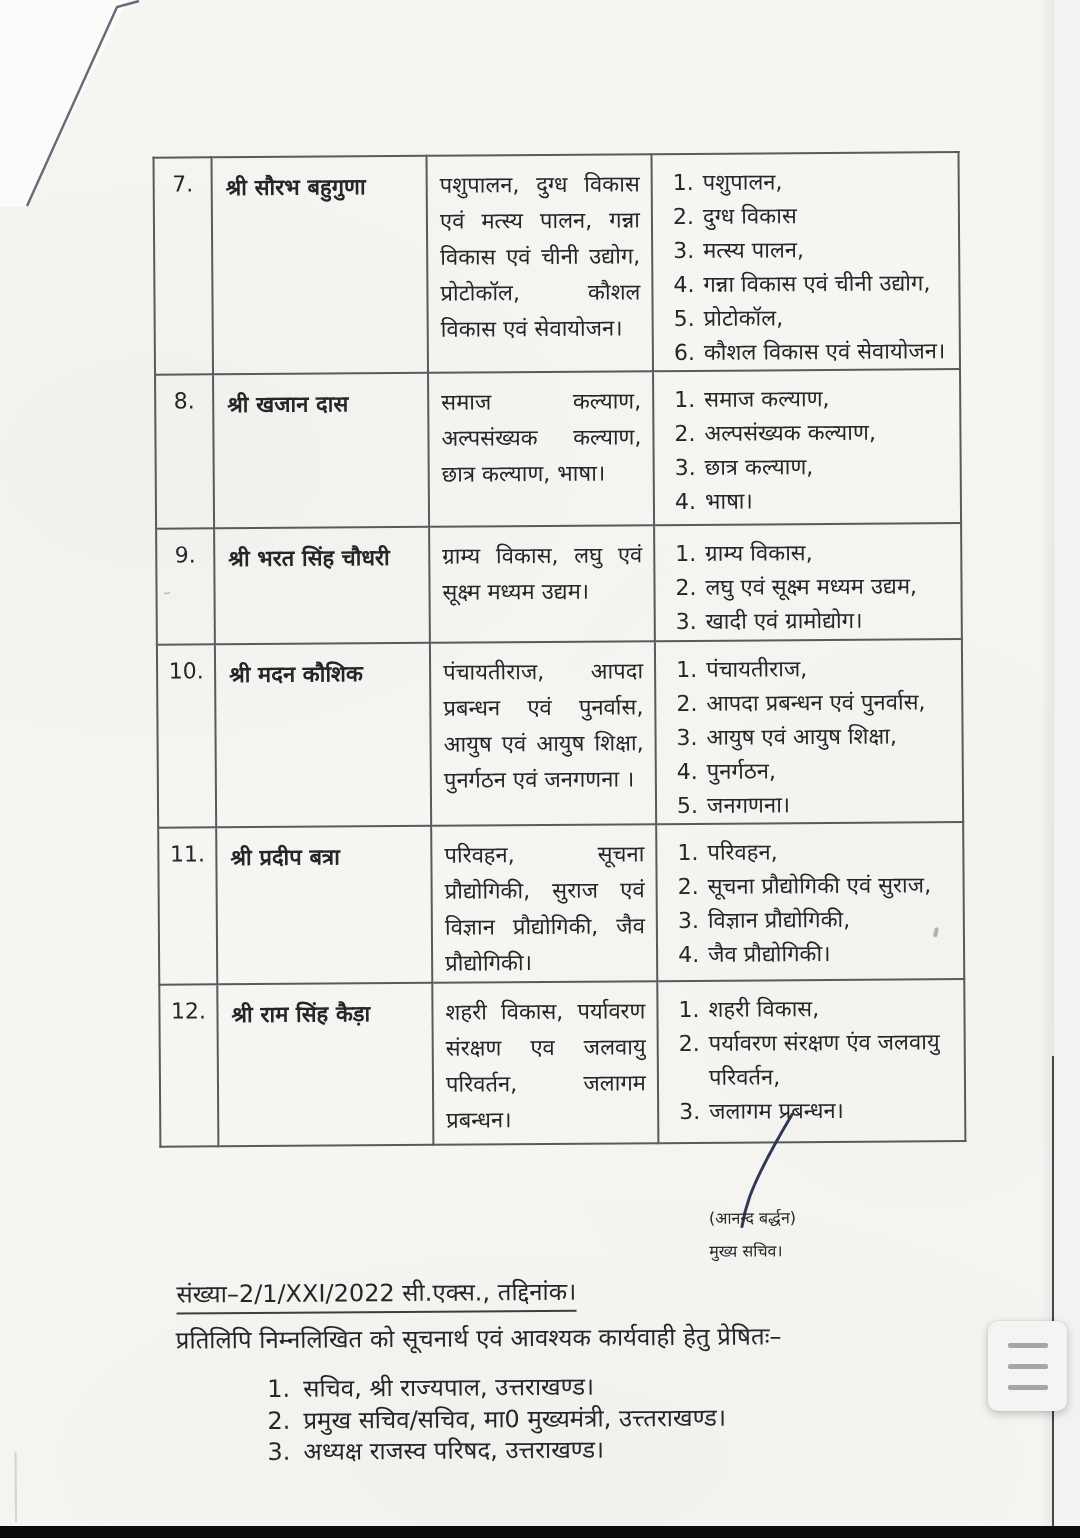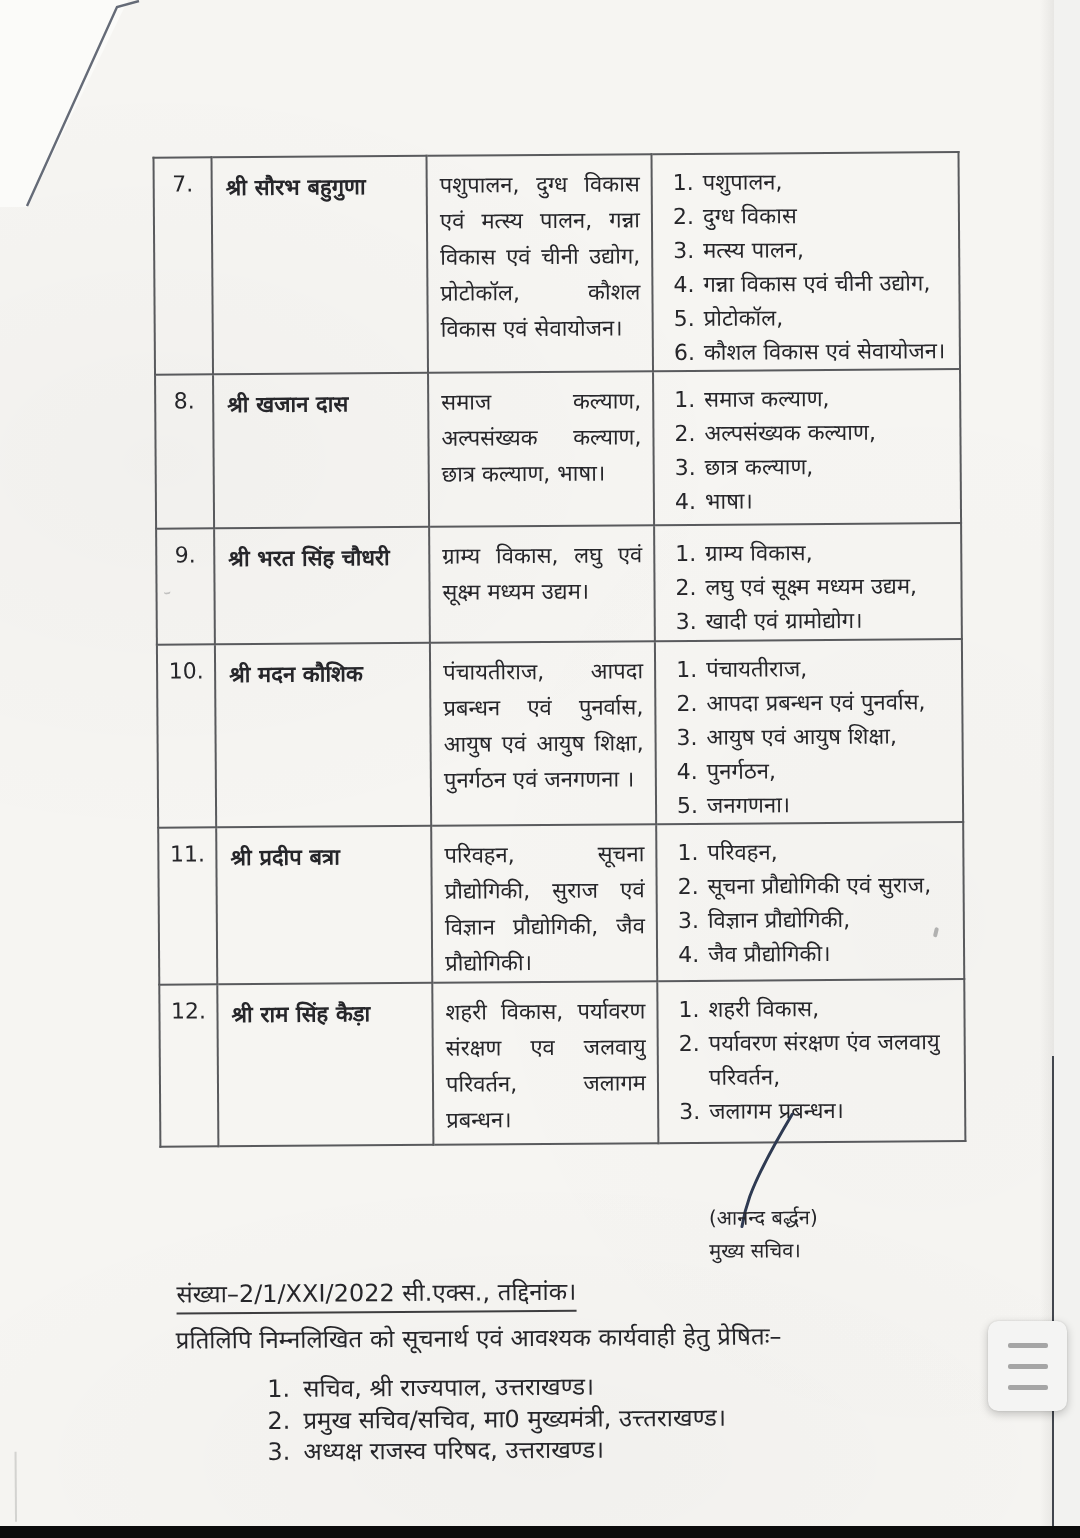--- a/index.html
+++ b/index.html
@@ -43,7 +43,7 @@
   .num-line .txt{flex:1;}
   
   .sig-stroke{position:absolute;left:728px;top:1106px;}
-  .sig-block{position:absolute;left:706px;top:1203px;font-size:20px;line-height:33px;}
+  .sig-block{position:absolute;left:706px;top:1203px;font-size:16px;line-height:33px;}
   .ref-line{position:absolute;left:173px;top:1274px;font-size:24px;
     padding-bottom:3px;border-bottom:2px solid #3d3d3f;}
   .copy-note{position:absolute;left:172px;top:1320px;font-size:24px;}

